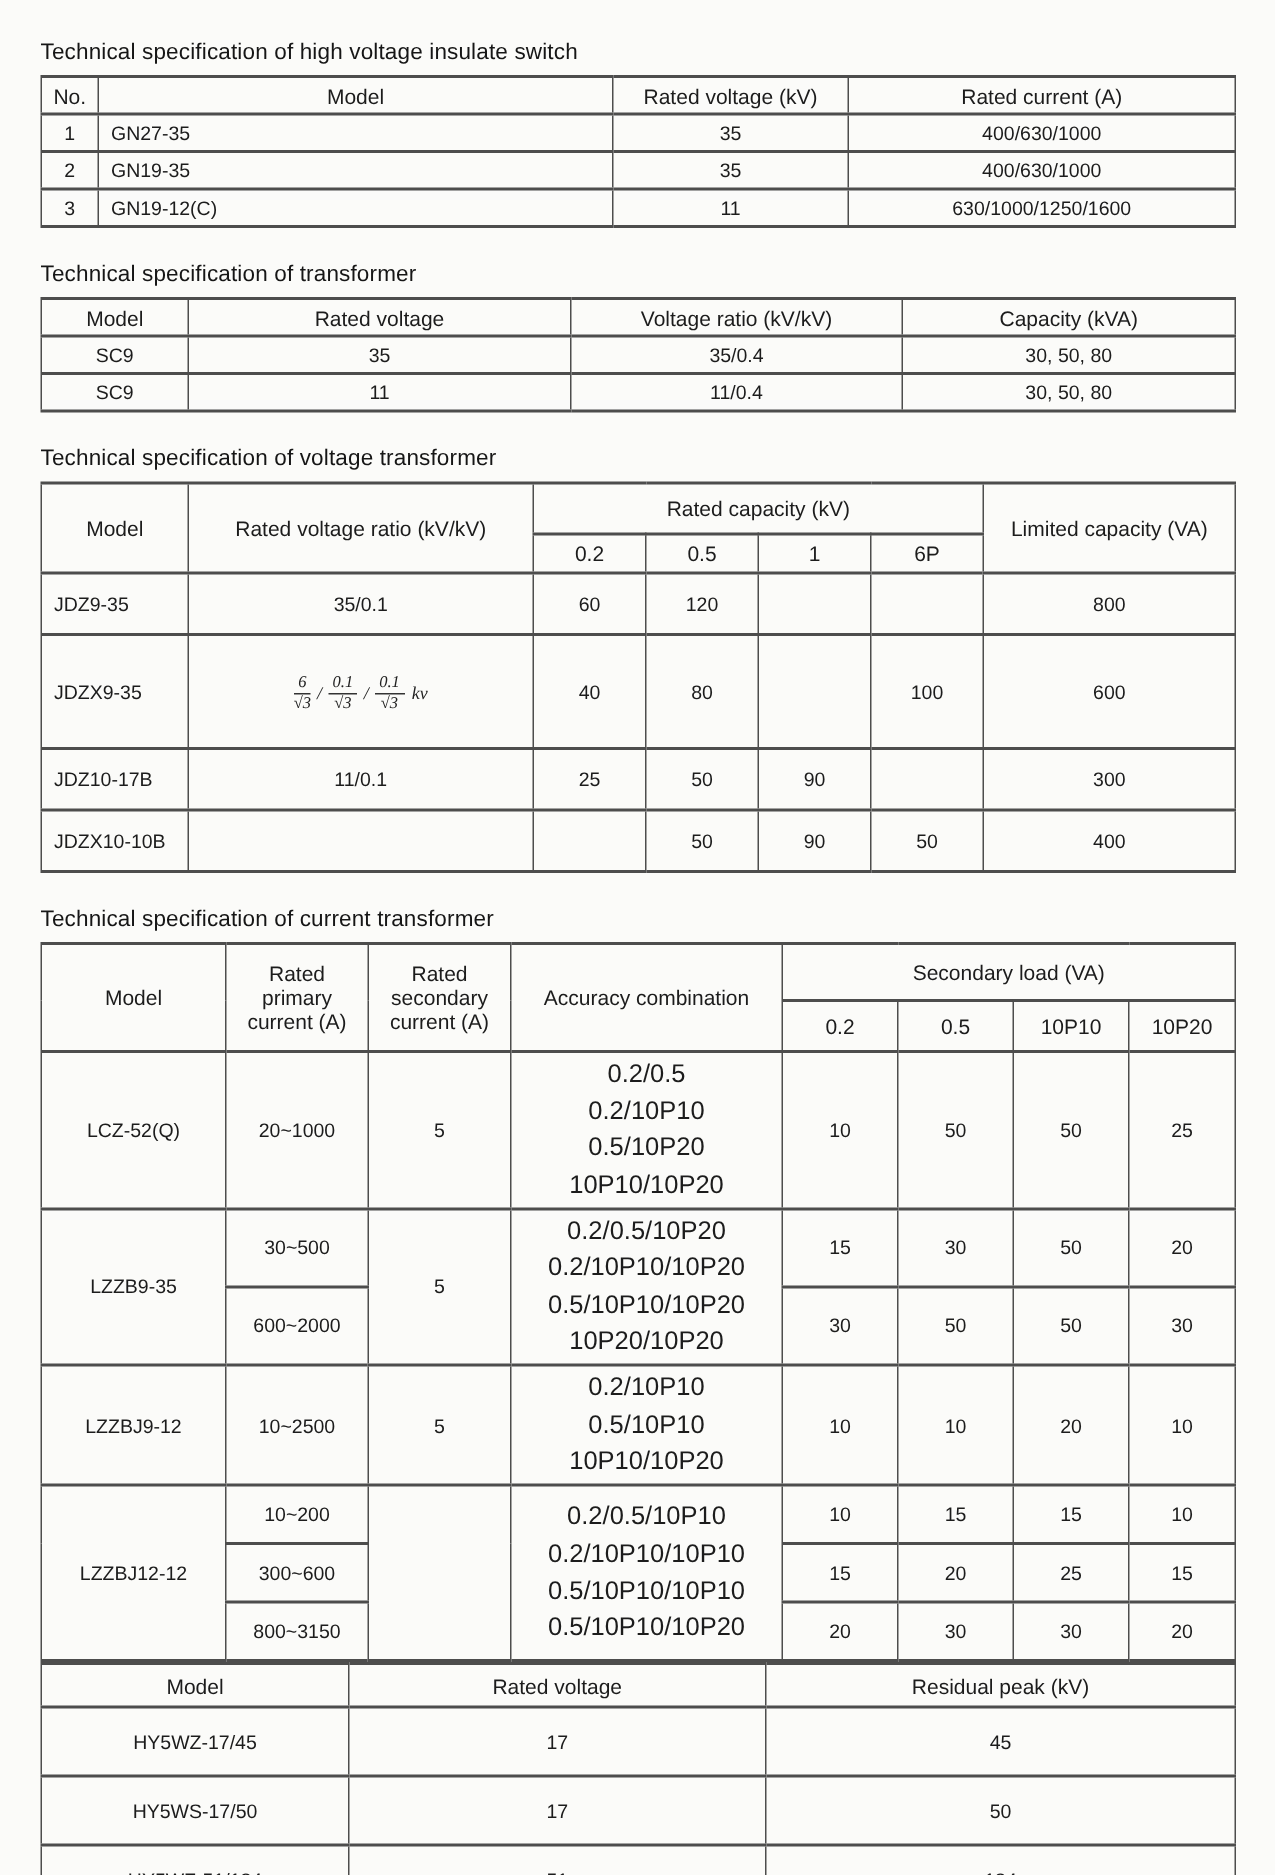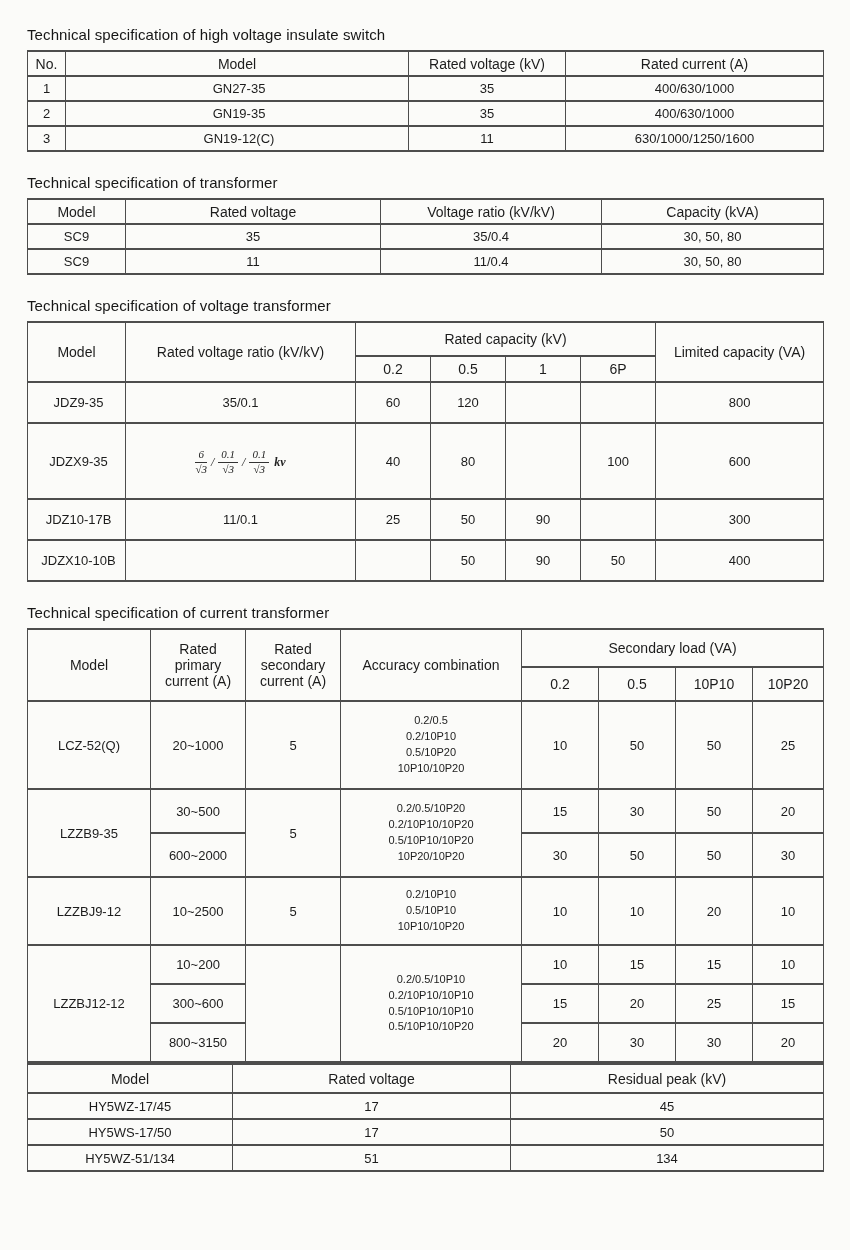--- a/index.html
+++ b/index.html
@@ -38,7 +38,7 @@
     overflow: hidden;
   }
   th { font-size: 14px; }
-  td.al { text-align: center; padding-left: 8px; }
+  td.al { text-align: left; padding-left: 8px; }
   td.pre { white-space: pre-line; line-height: 1.45; font-size: 11px; }
   tr.h26 { height: 26px; } tr.h27 { height: 25px; } tr.h28 { height: 41px; }
   tr.h29 { height: 29px; } tr.h30 { height: 26px; } tr.h34 { height: 34px; }

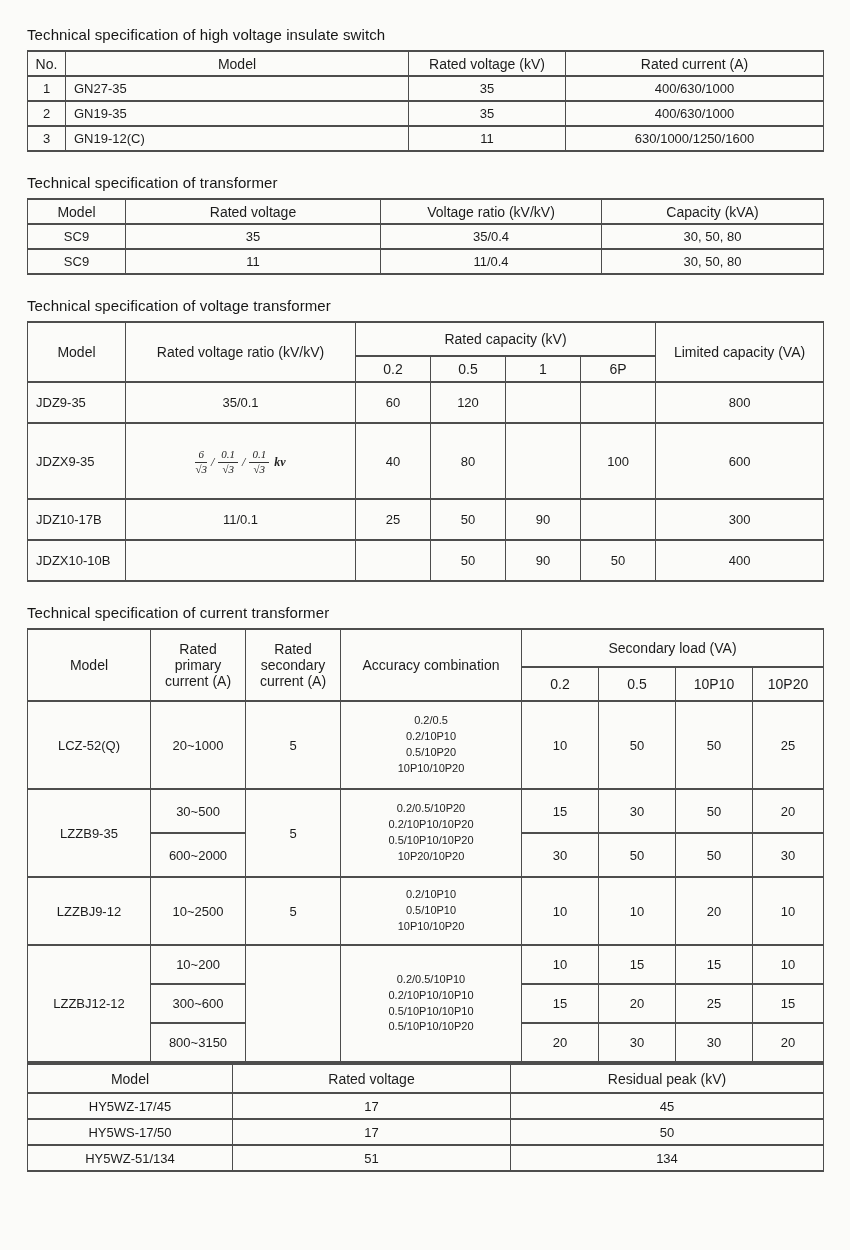--- a/index.html
+++ b/index.html
@@ -56,7 +56,7 @@
   .frac { display: inline-flex; flex-direction: column; align-items: center; font-size: 11px; line-height: 1.2; }
   .frac .num { display: block; border-bottom: 1px solid #333; padding: 0 3px; }
   .frac .den { display: block; }
-  .fsuffix { margin-left: 1px; font-weight: bold; }
+  .fsuffix { margin-left: 1px; }
 </style>
 </head>
 <body>

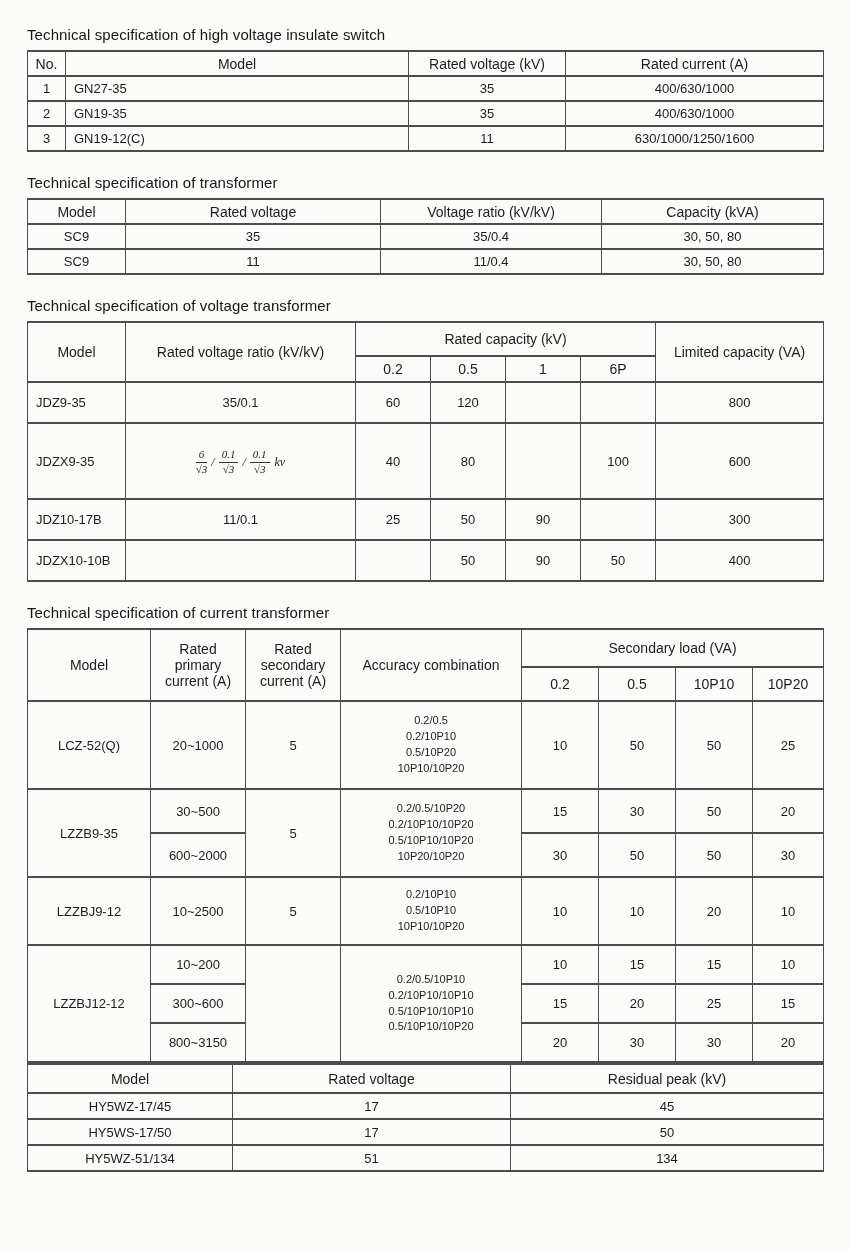--- a/index.html
+++ b/index.html
@@ -39,7 +39,7 @@
   }
   th { font-size: 14px; }
   td.al { text-align: left; padding-left: 8px; }
-  td.pre { white-space: pre-line; line-height: 1.45; font-size: 11px; }
+  td.pre { white-space: pre-line; line-height: 1.45; font-size: 17px; }
   tr.h26 { height: 26px; } tr.h27 { height: 25px; } tr.h28 { height: 41px; }
   tr.h29 { height: 29px; } tr.h30 { height: 26px; } tr.h34 { height: 34px; }
   tr.h38 { height: 38px; } tr.h39 { height: 39px; } tr.h44 { height: 44px; }

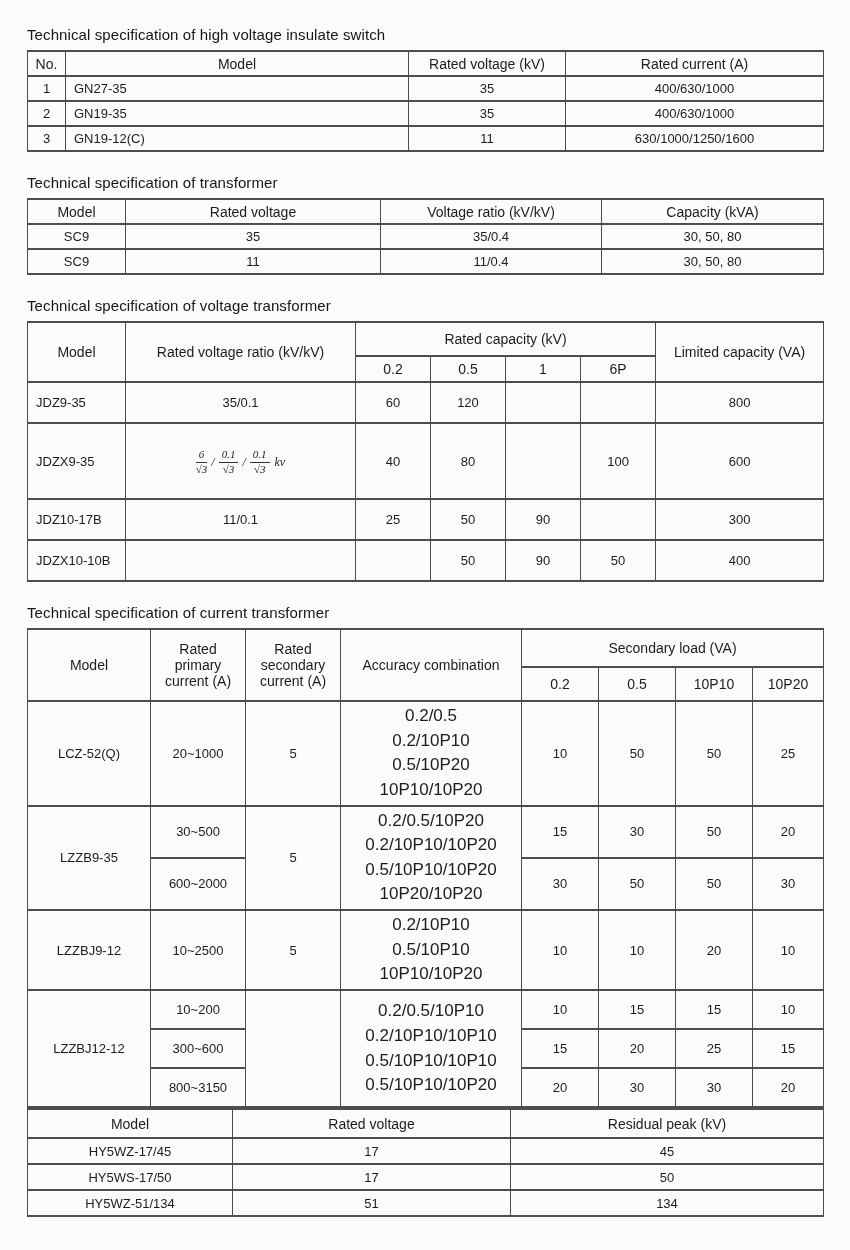--- a/index.html
+++ b/index.html
@@ -41,7 +41,7 @@
   td.al { text-align: left; padding-left: 8px; }
   td.pre { white-space: pre-line; line-height: 1.45; font-size: 17px; }
   tr.h26 { height: 26px; } tr.h27 { height: 25px; } tr.h28 { height: 41px; }
-  tr.h29 { height: 29px; } tr.h30 { height: 26px; } tr.h34 { height: 34px; }
+  tr.h29 { height: 29px; } tr.h30 { height: 46px; } tr.h34 { height: 34px; }
   tr.h38 { height: 38px; } tr.h39 { height: 39px; } tr.h44 { height: 44px; }
   tr.h58 { height: 76px; } tr.h68 { height: 68px; } tr.h88 { height: 88px; }
   .formula {

